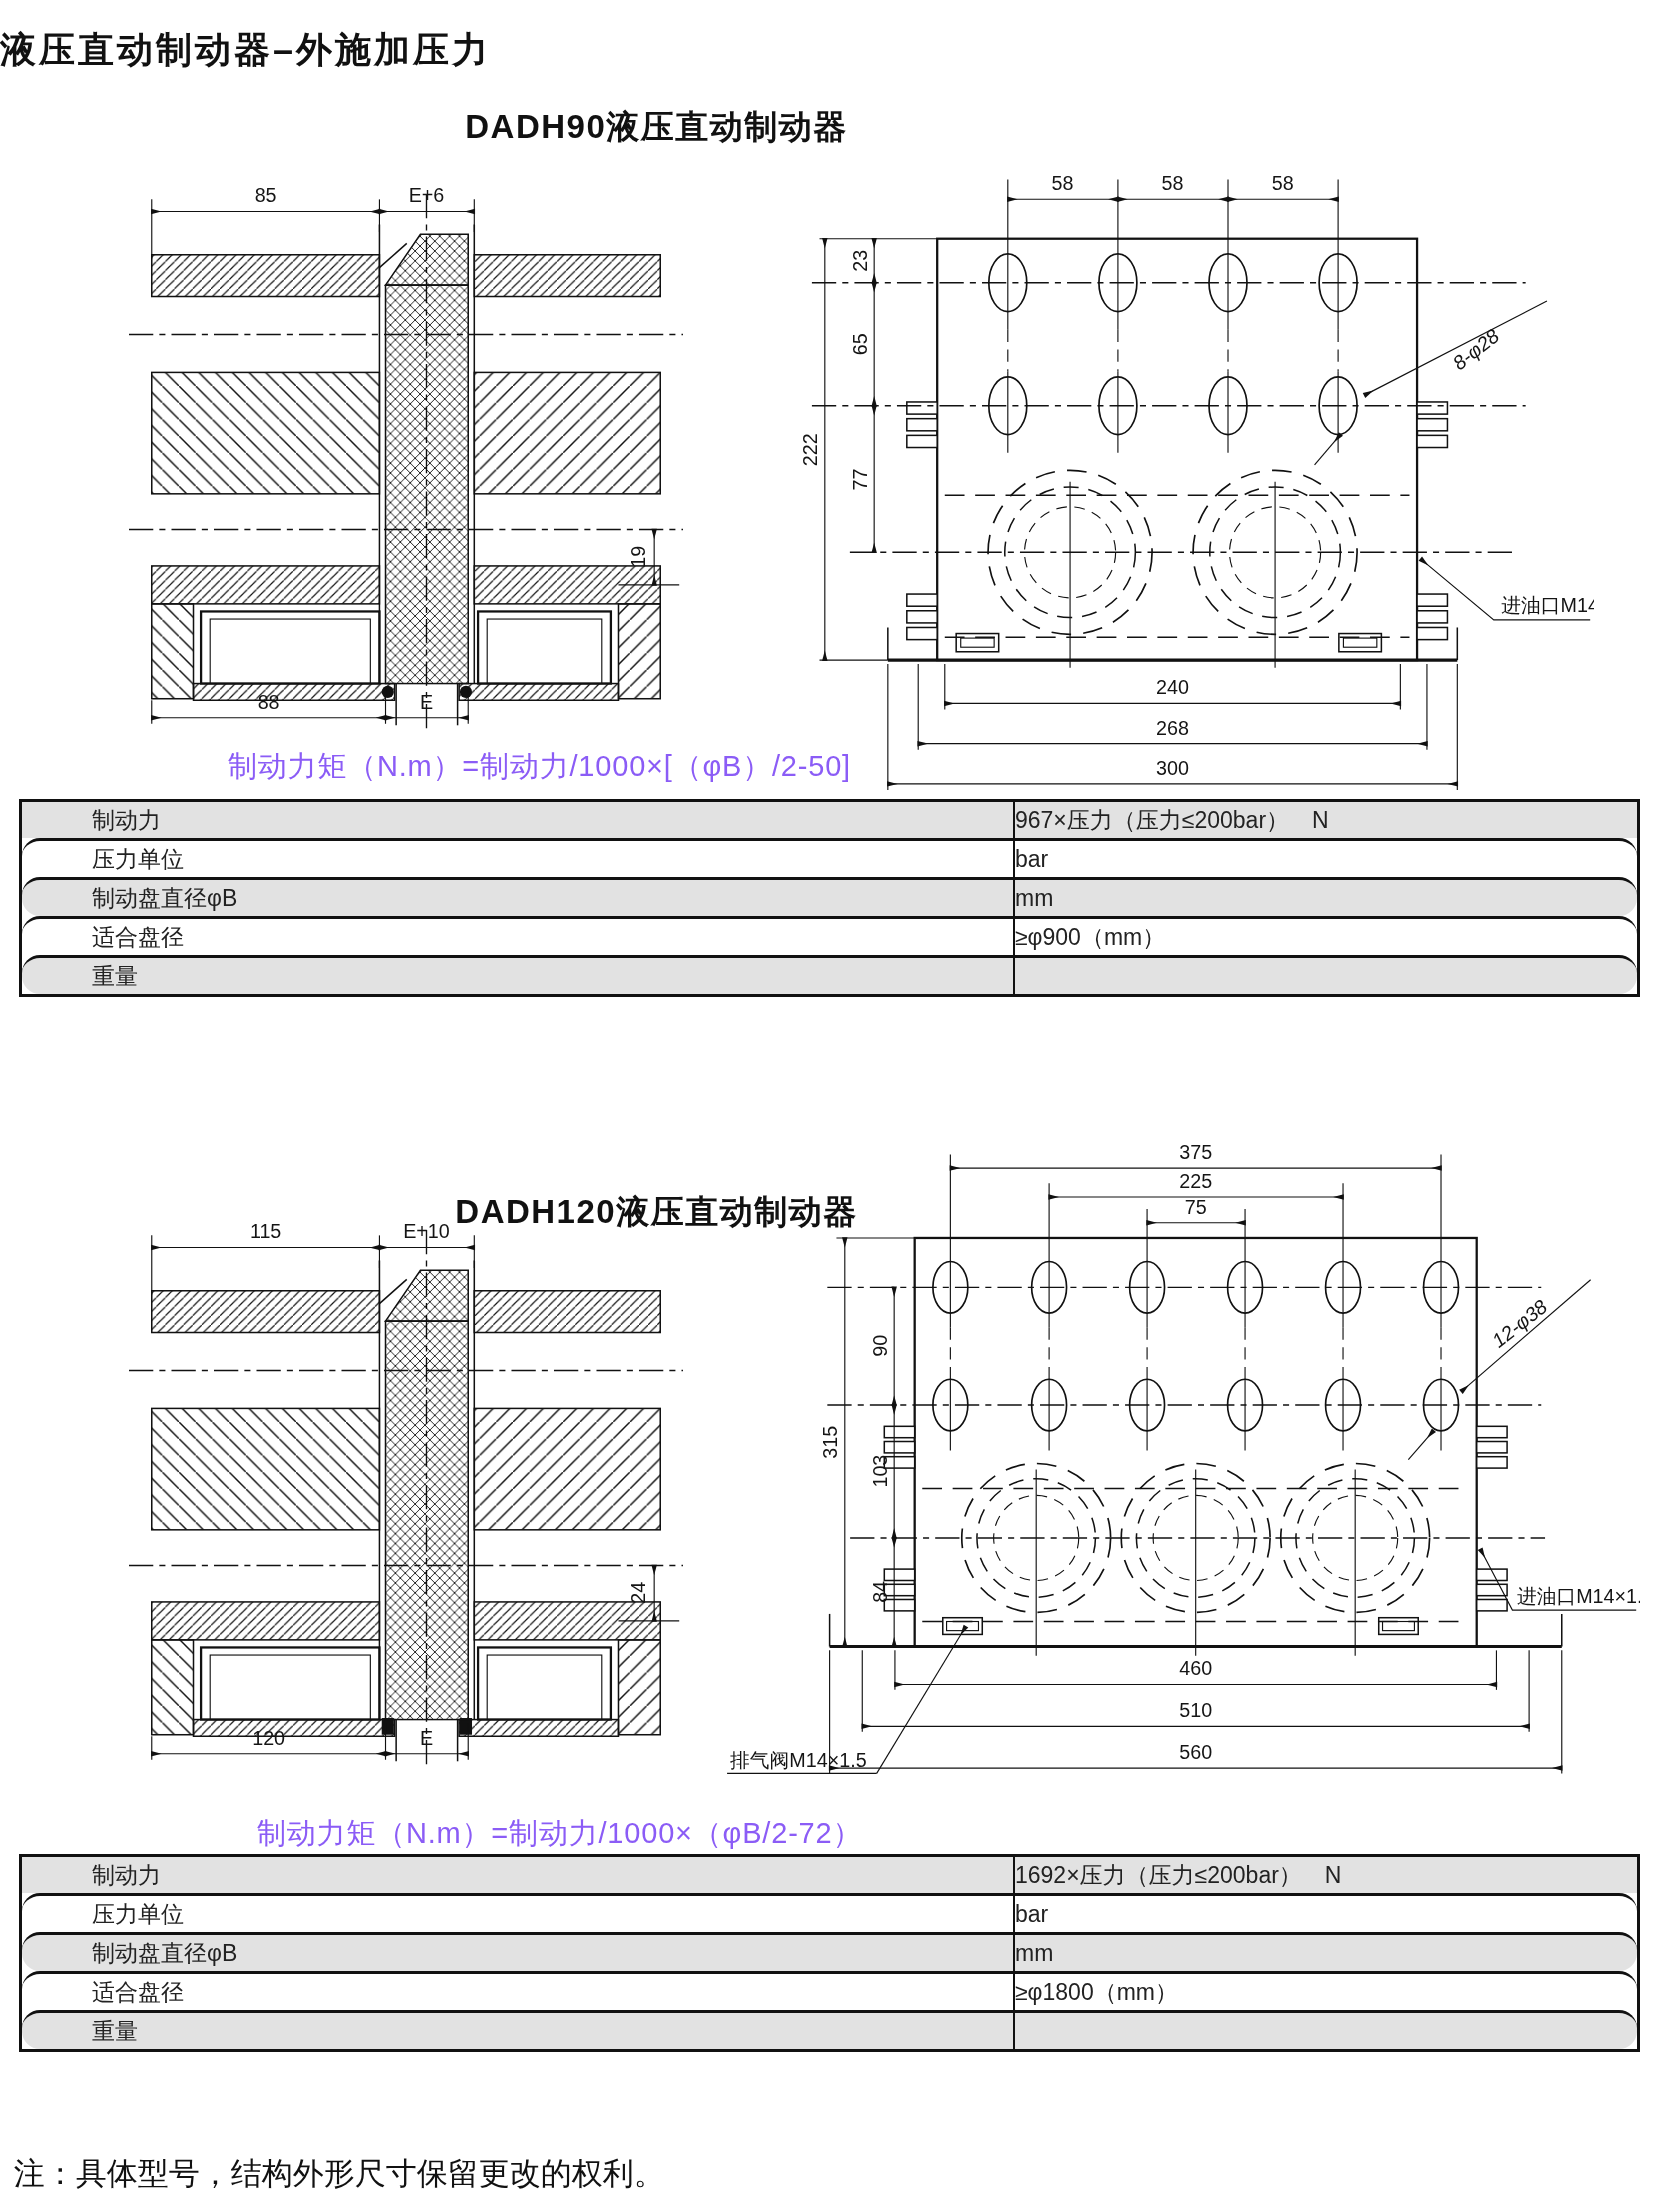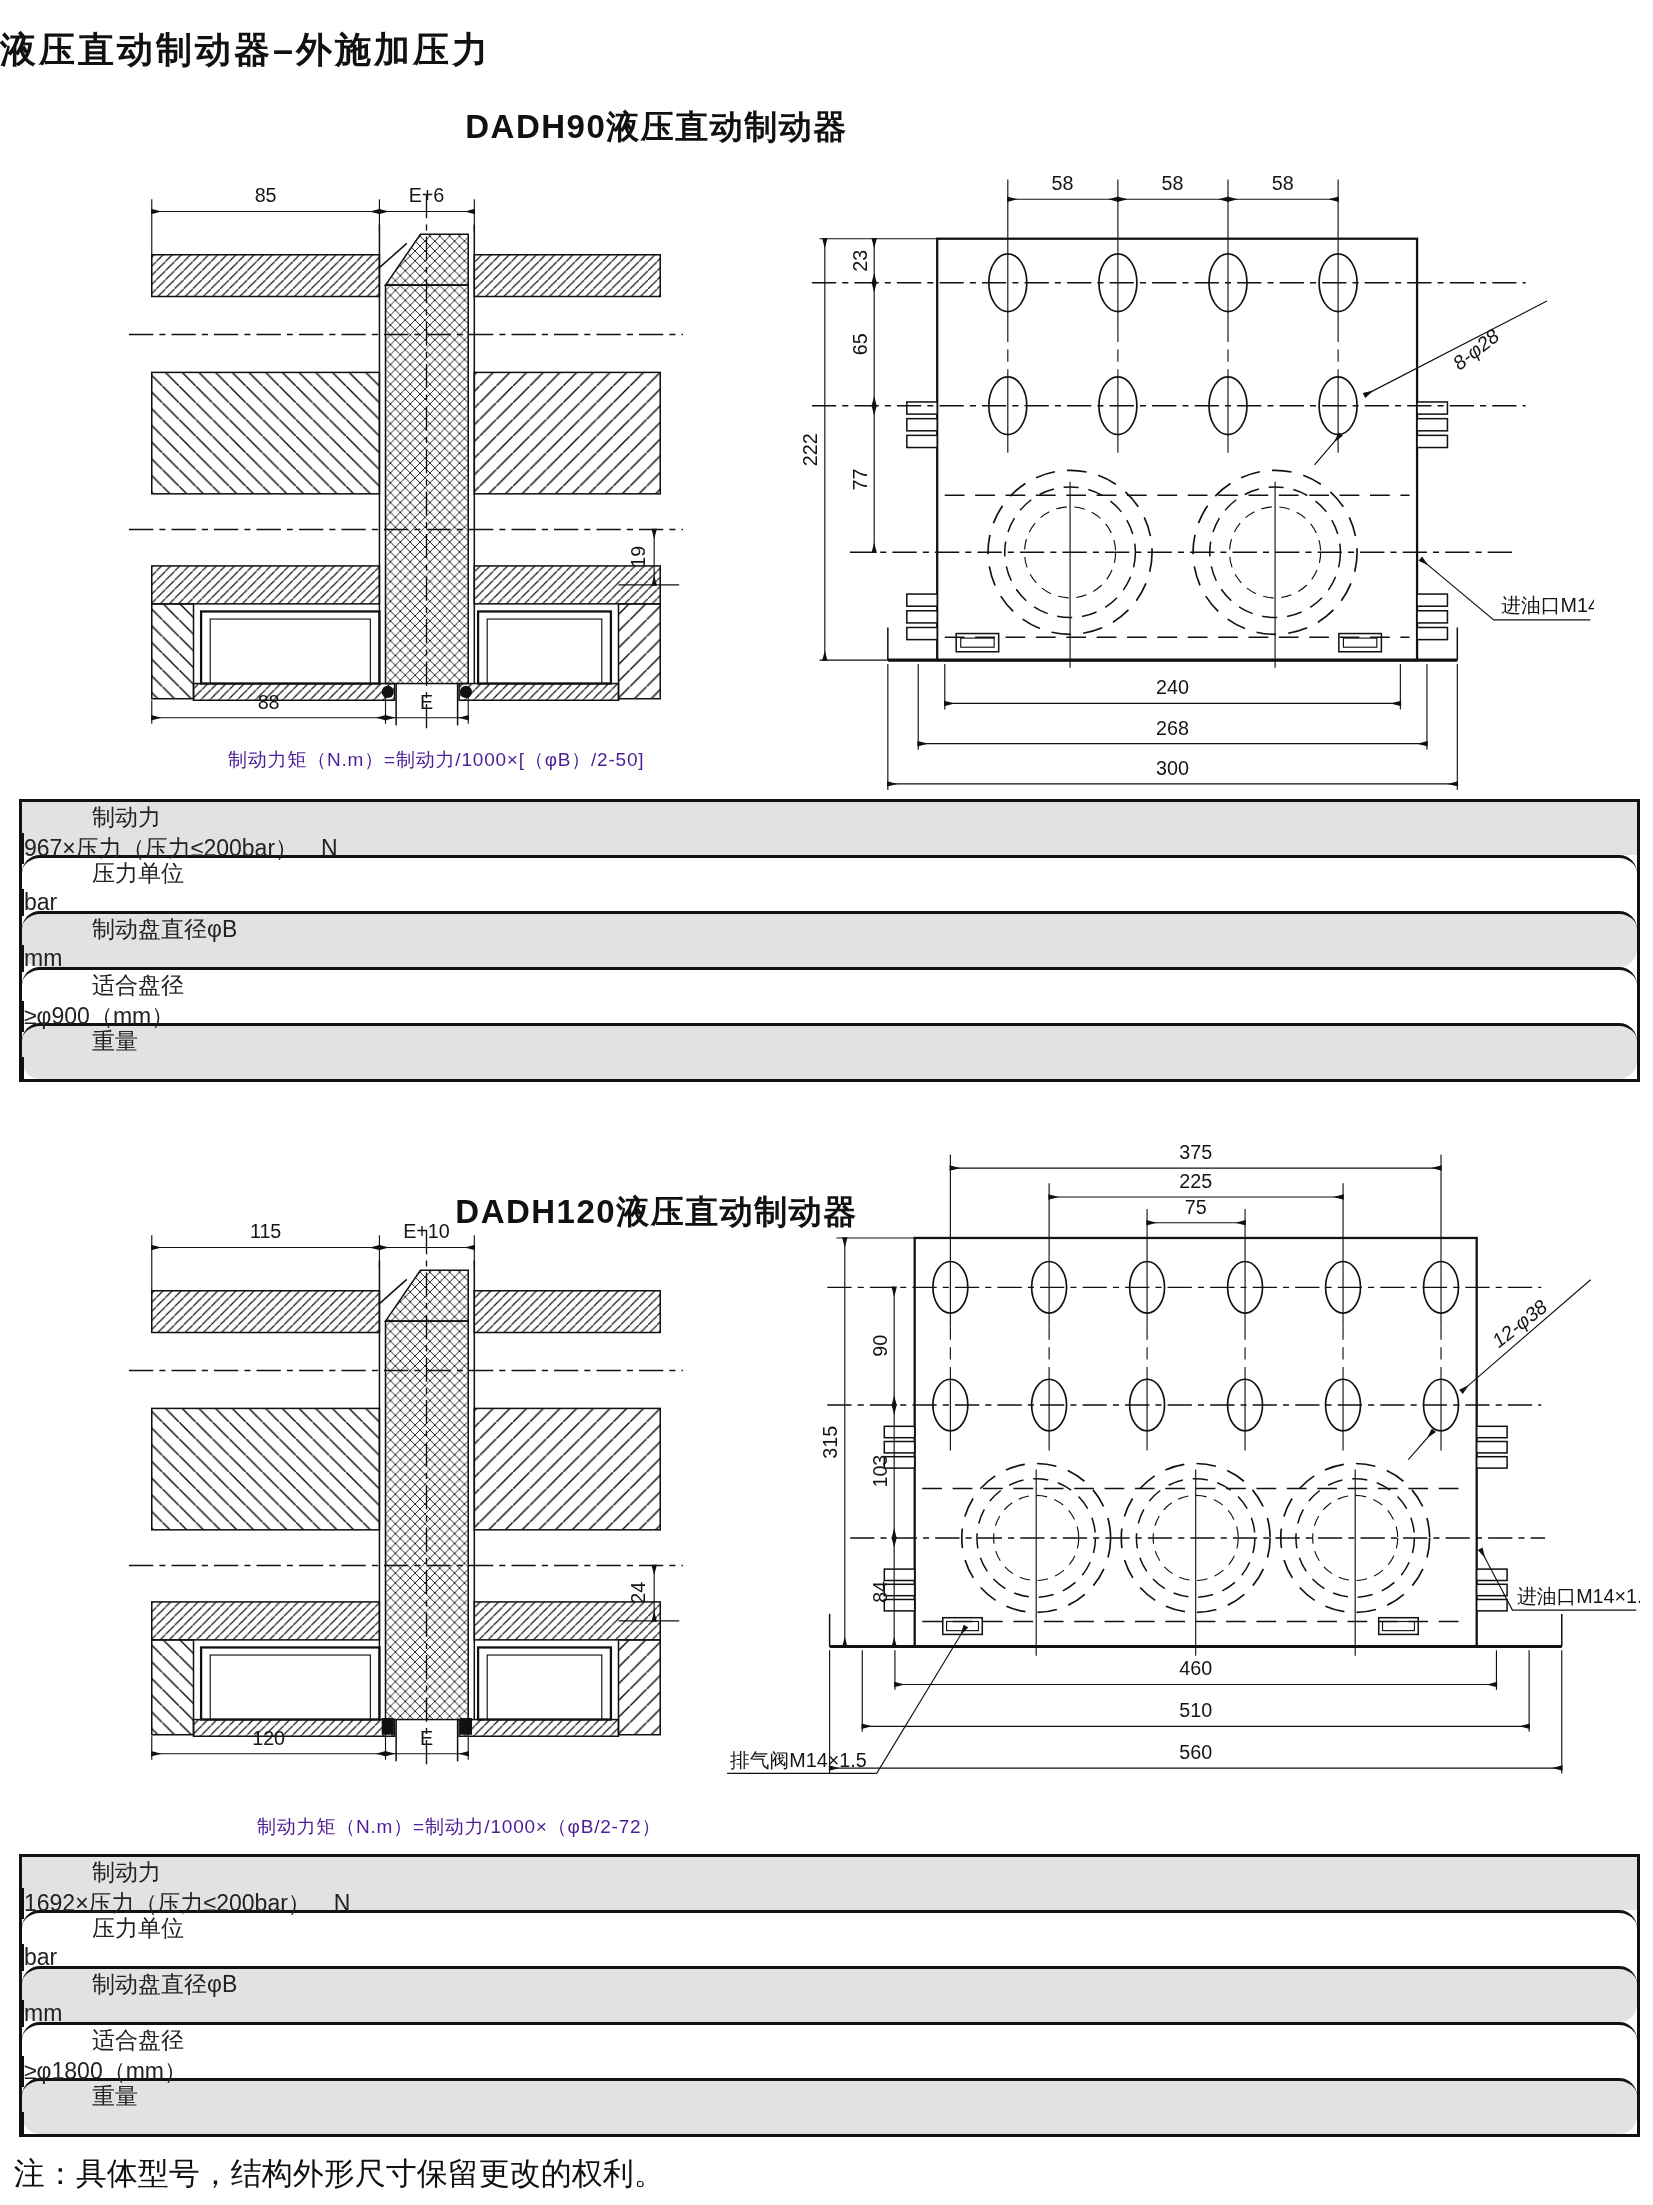--- a/index.html
+++ b/index.html
@@ -10,7 +10,7 @@
   .model-heading{position:absolute;left:0;width:1313px;text-align:center;
         font-size:33px;font-weight:bold;letter-spacing:1.5px;}
   .h90{top:105px;} .h120{top:1190px;}
-  .formula{position:absolute;font-size:19px;color:#4c1d95;letter-spacing:0.8px;}
+  .formula{position:absolute;font-size:29px;color:#8b5cf6;letter-spacing:0.8px;}
   .f90{left:228px;top:747px;} .f120{left:257px;top:1814px;}
   .footer-note{position:absolute;left:13.7px;top:2153px;font-size:31px;font-weight:normal;}
   .drawing{position:absolute;}

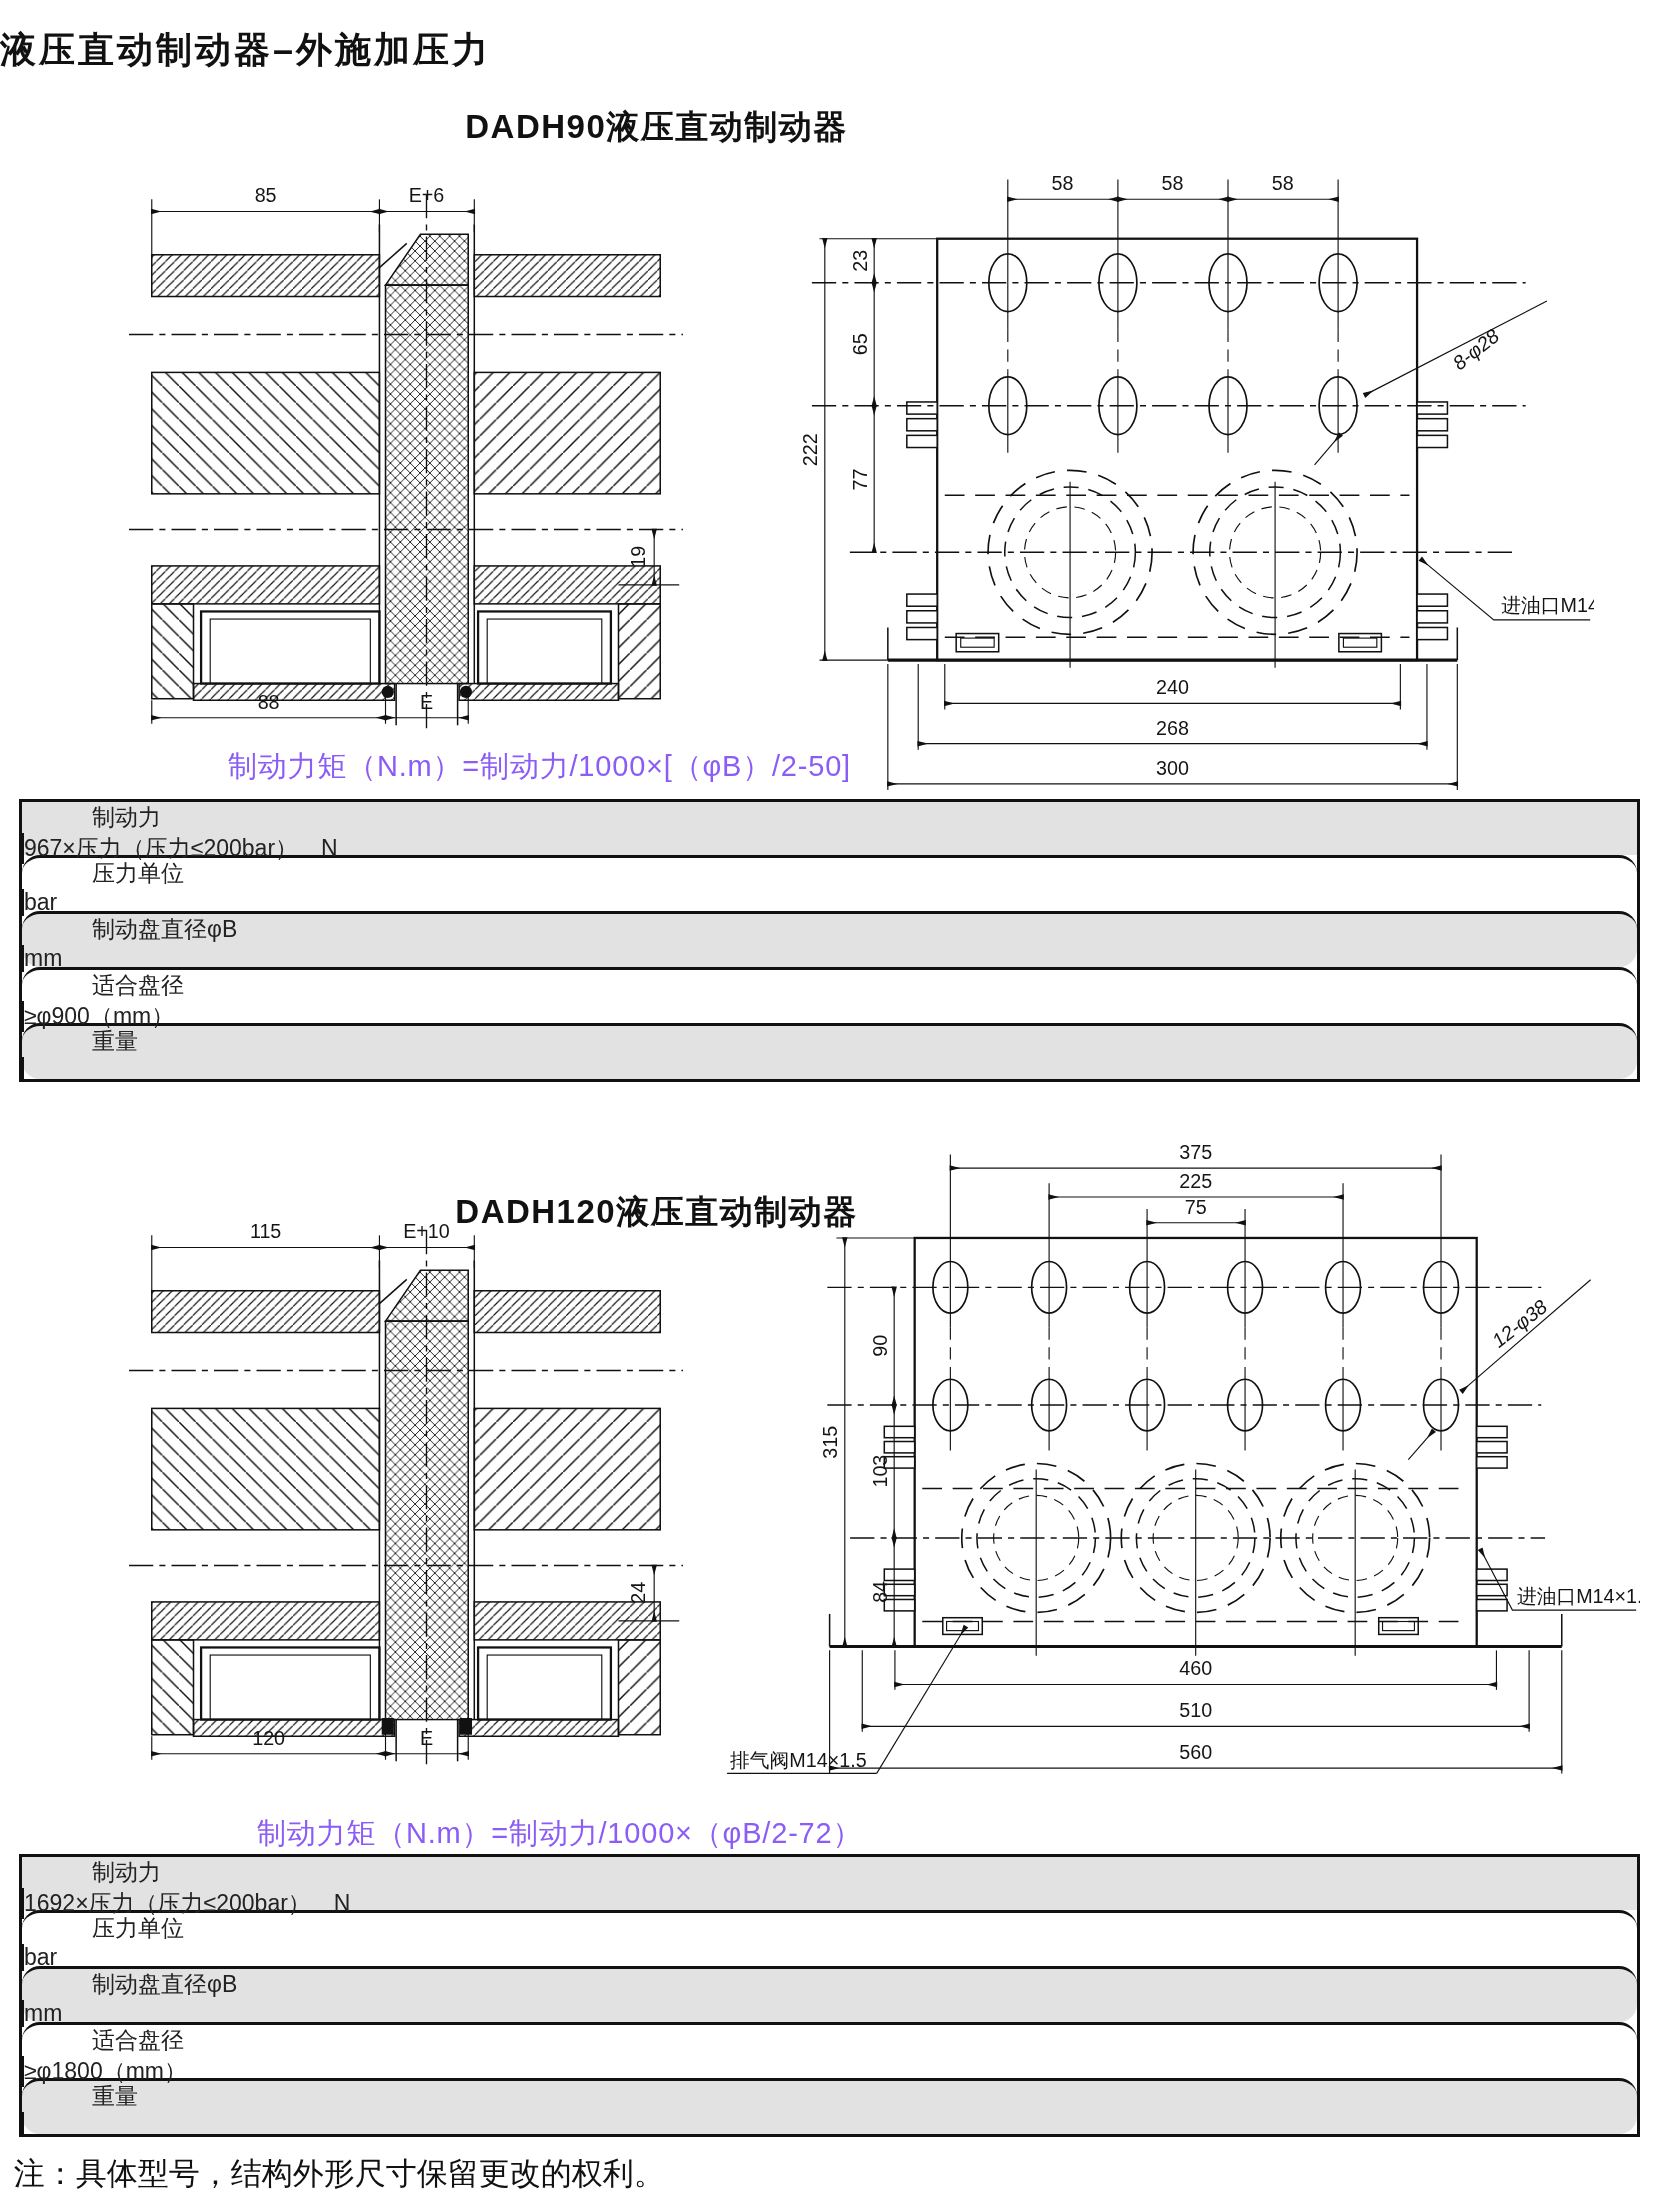--- a/index.html
+++ b/index.html
@@ -18,7 +18,7 @@
   .d120s{left:129px;top:1188px;} .d120f{left:721px;top:1124px;}
   .spec-table{position:absolute;left:19px;width:1615px;border:3px solid #111;background:#fff;}
   .t90{top:799px;} .t120{top:1854px;}
-  .spec-row{display:flex;height:53px;flex-direction:column;}
+  .spec-row{display:flex;height:36px;}
   .spec-row + .spec-row{border-top:3.8px solid #111;border-radius:18px;}
   .spec-row.gray{background:#e2e2e2;}
   .cell{display:flex;align-items:center;font-size:23px;color:#222;box-sizing:border-box;}

